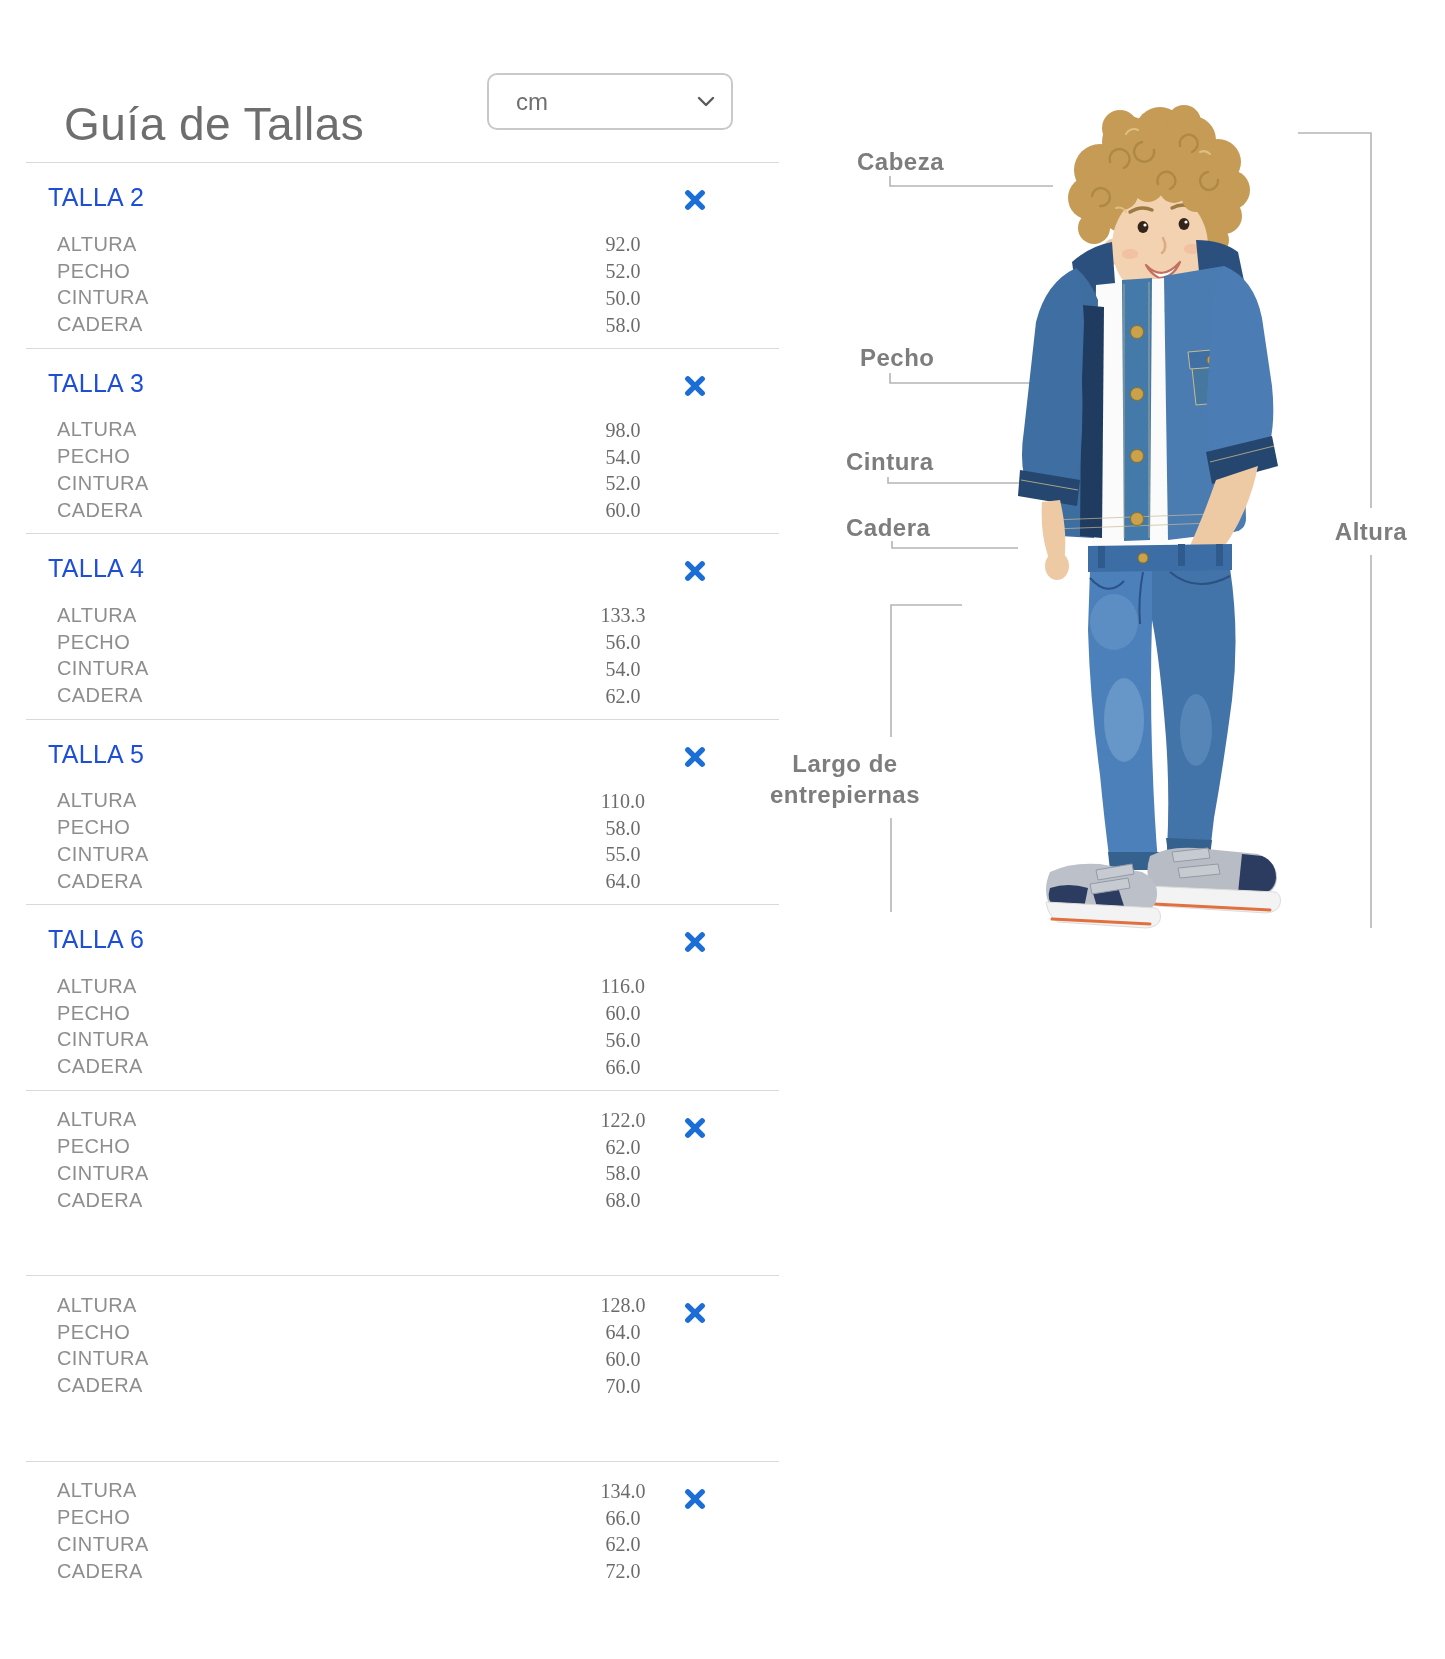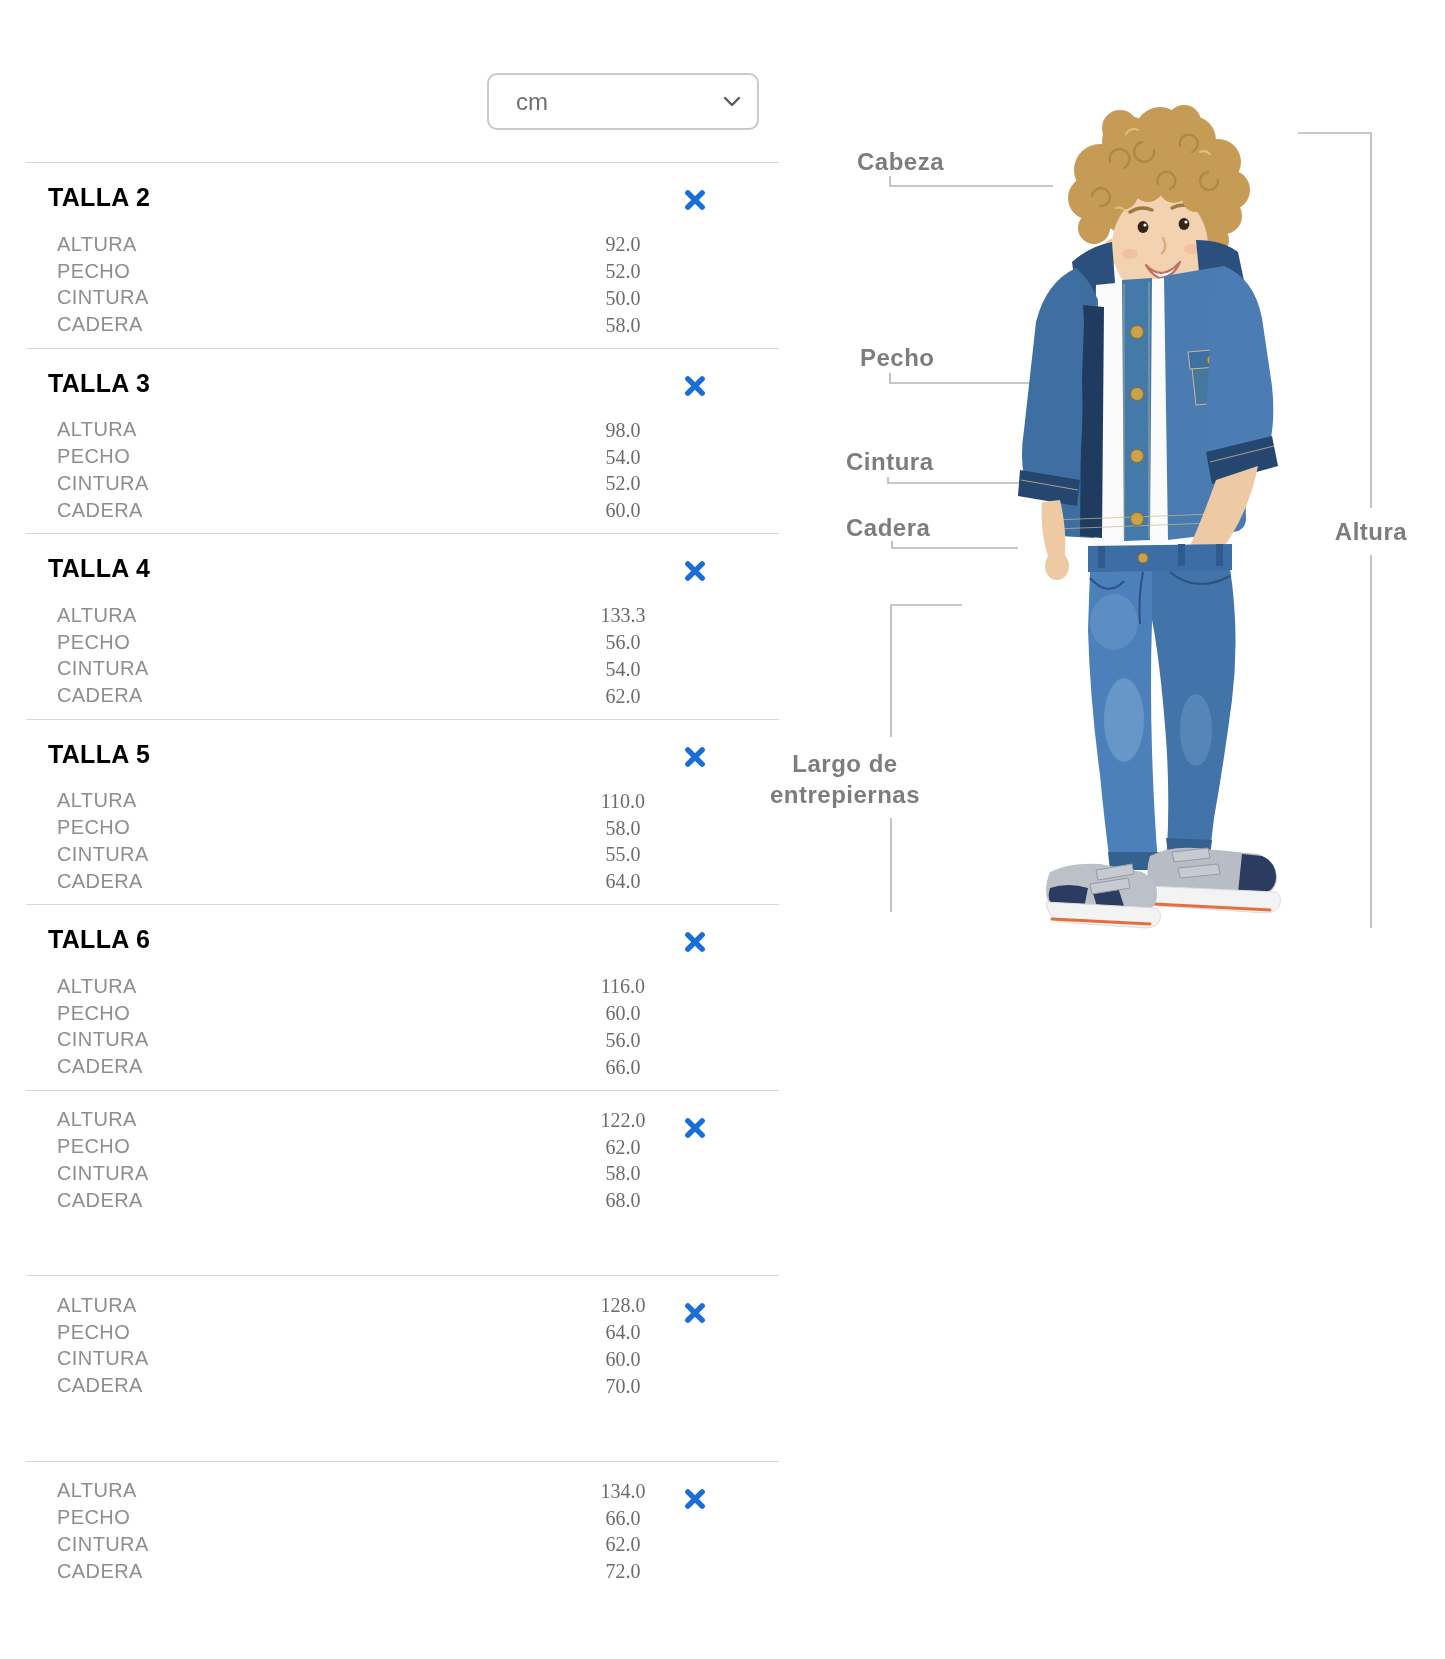--- a/index.html
+++ b/index.html
@@ -38,6 +38,7 @@
 
 <div class="page">
 
+  <h1 class="title">Guía de Tallas</h1>
 
   <div class="unit-select">
     <span>cm</span>

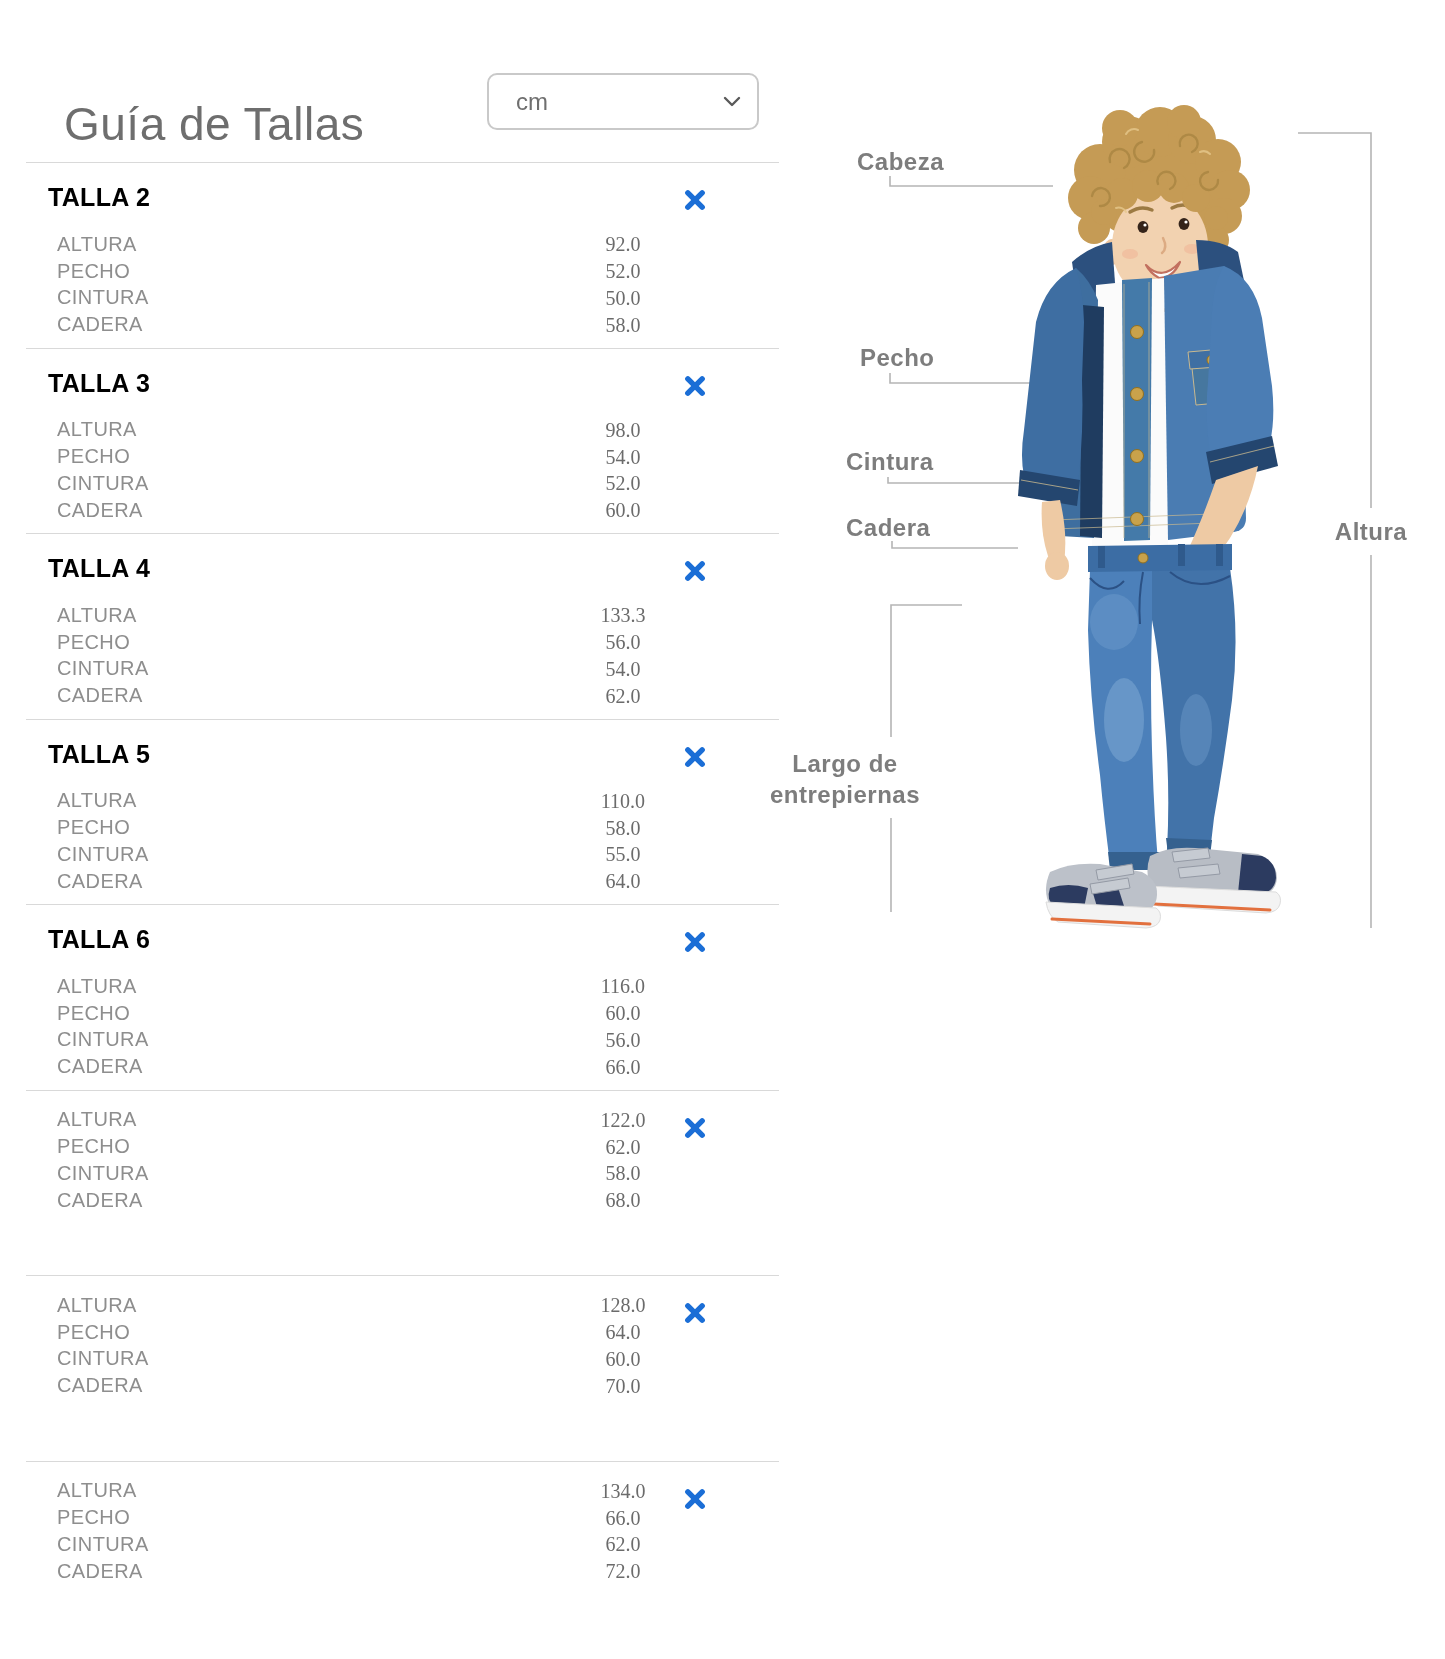--- a/index.html
+++ b/index.html
@@ -9,7 +9,7 @@
   
   .title{position:absolute;left:64px;top:66px;font-size:46px;font-weight:400;
          color:#6e6e6e;letter-spacing:.5px;}
-  .unit-select{position:absolute;left:487px;top:73px;width:272px;height:57px;
+  .unit-select{position:absolute;left:487px;top:73px;width:246px;height:57px;
          border:2px solid #c9c9c9;border-radius:10px;box-sizing:border-box;
          display:flex;align-items:center;justify-content:space-between;
          padding:0 16px 0 27px;color:#6f6f6f;font-size:24px;background:#fff;cursor:pointer;}

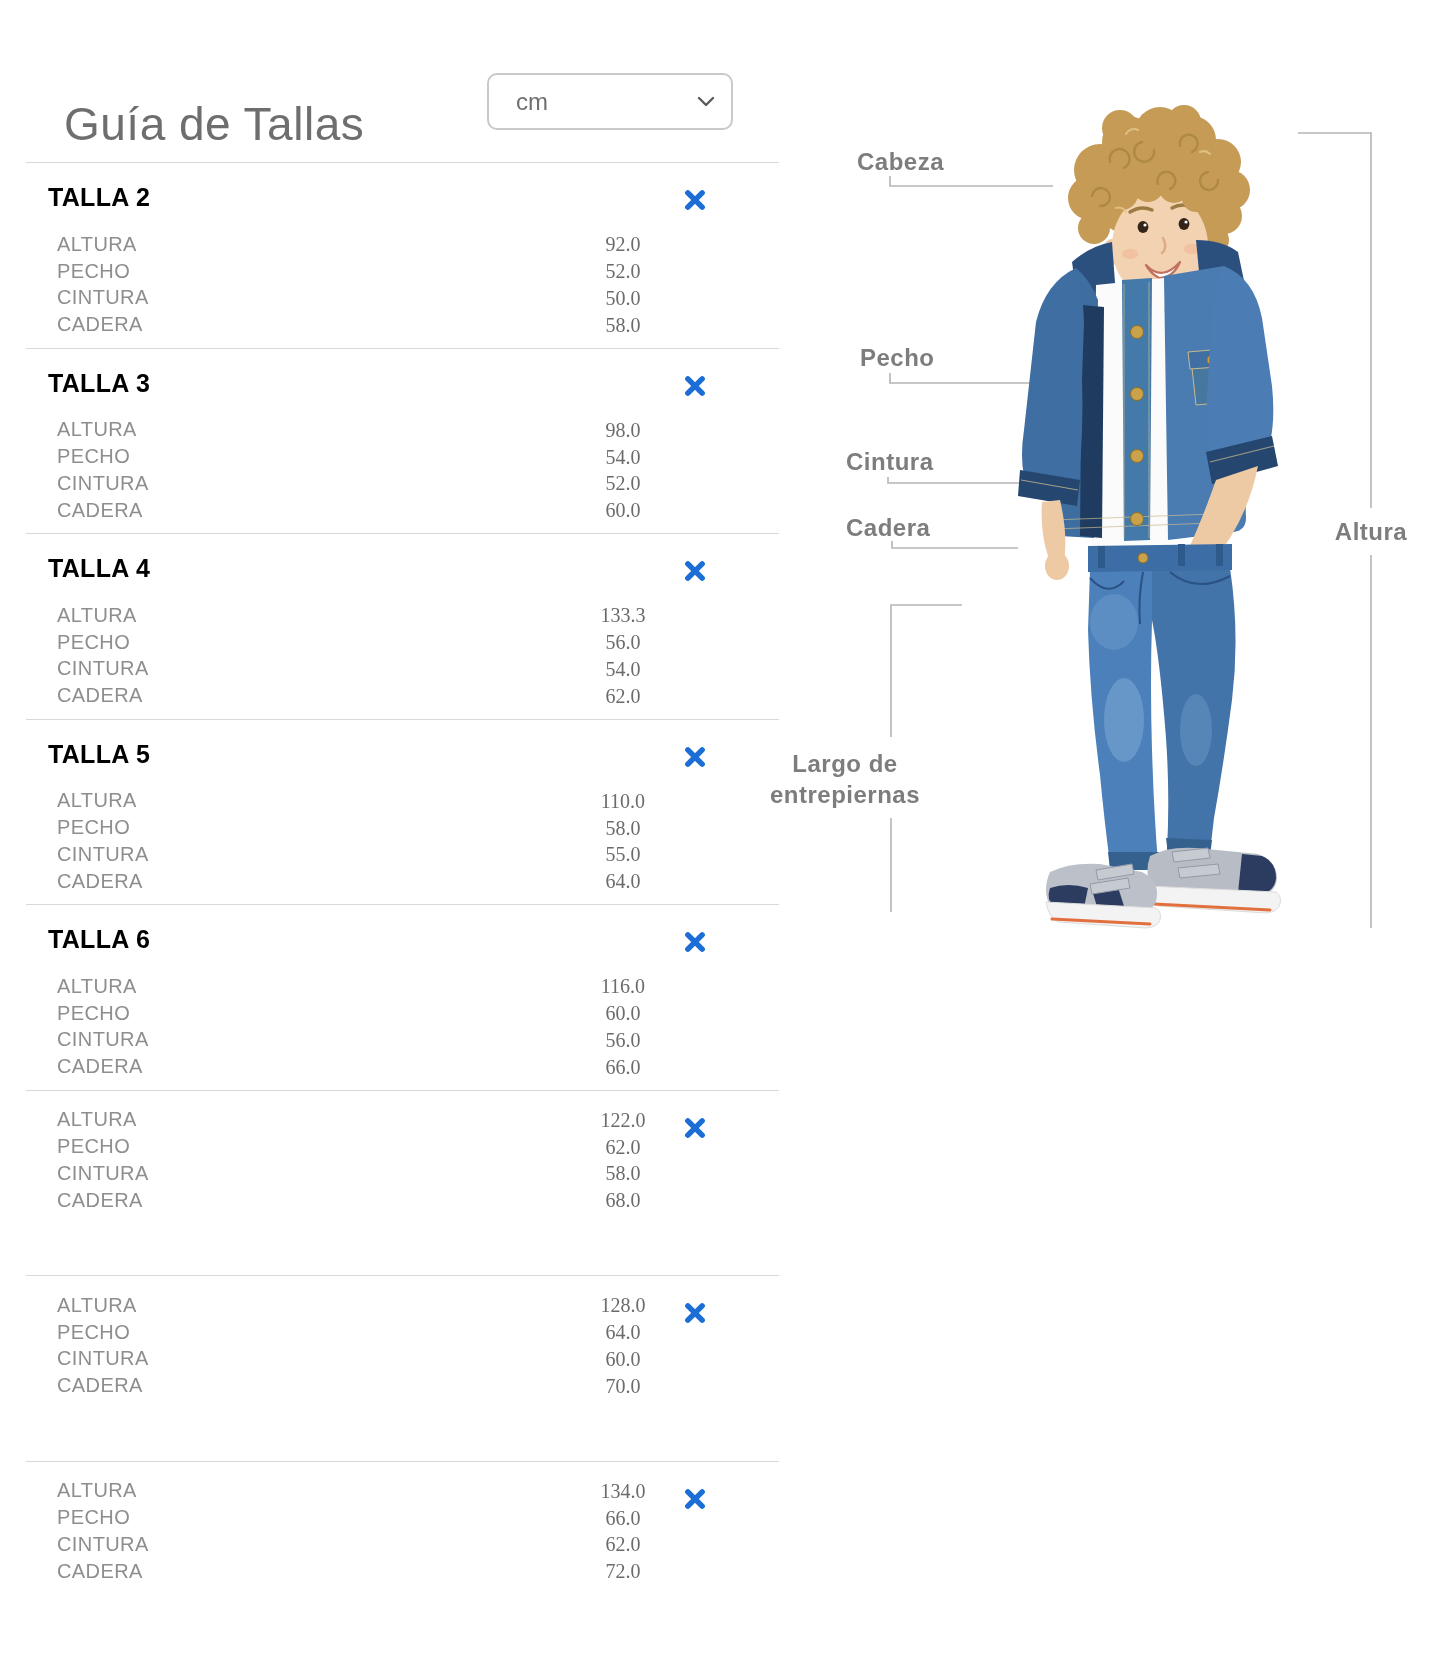--- a/index.html
+++ b/index.html
@@ -17,8 +17,8 @@
   
   .size-list{position:absolute;left:26px;top:162px;width:753px;}
   .ssec{height:185.5px;box-sizing:border-box;border-top:1px solid #d9d9d9;position:relative;}
-  .shead{margin:20px 0 0 22px;height:32px;font-size:25px;font-weight:700;
-         color:#000000;letter-spacing:.3px;}
+  .shead{margin:20px 0 0 22px;height:32px;font-size:25px;font-weight:400;
+         color:#1d4ed8;letter-spacing:.3px;}
   .xbtn{position:absolute;top:26px;left:657px;width:24px;height:24px;border:0;
         background:transparent;padding:0;cursor:pointer;}
   .rows{margin-top:16px;}

